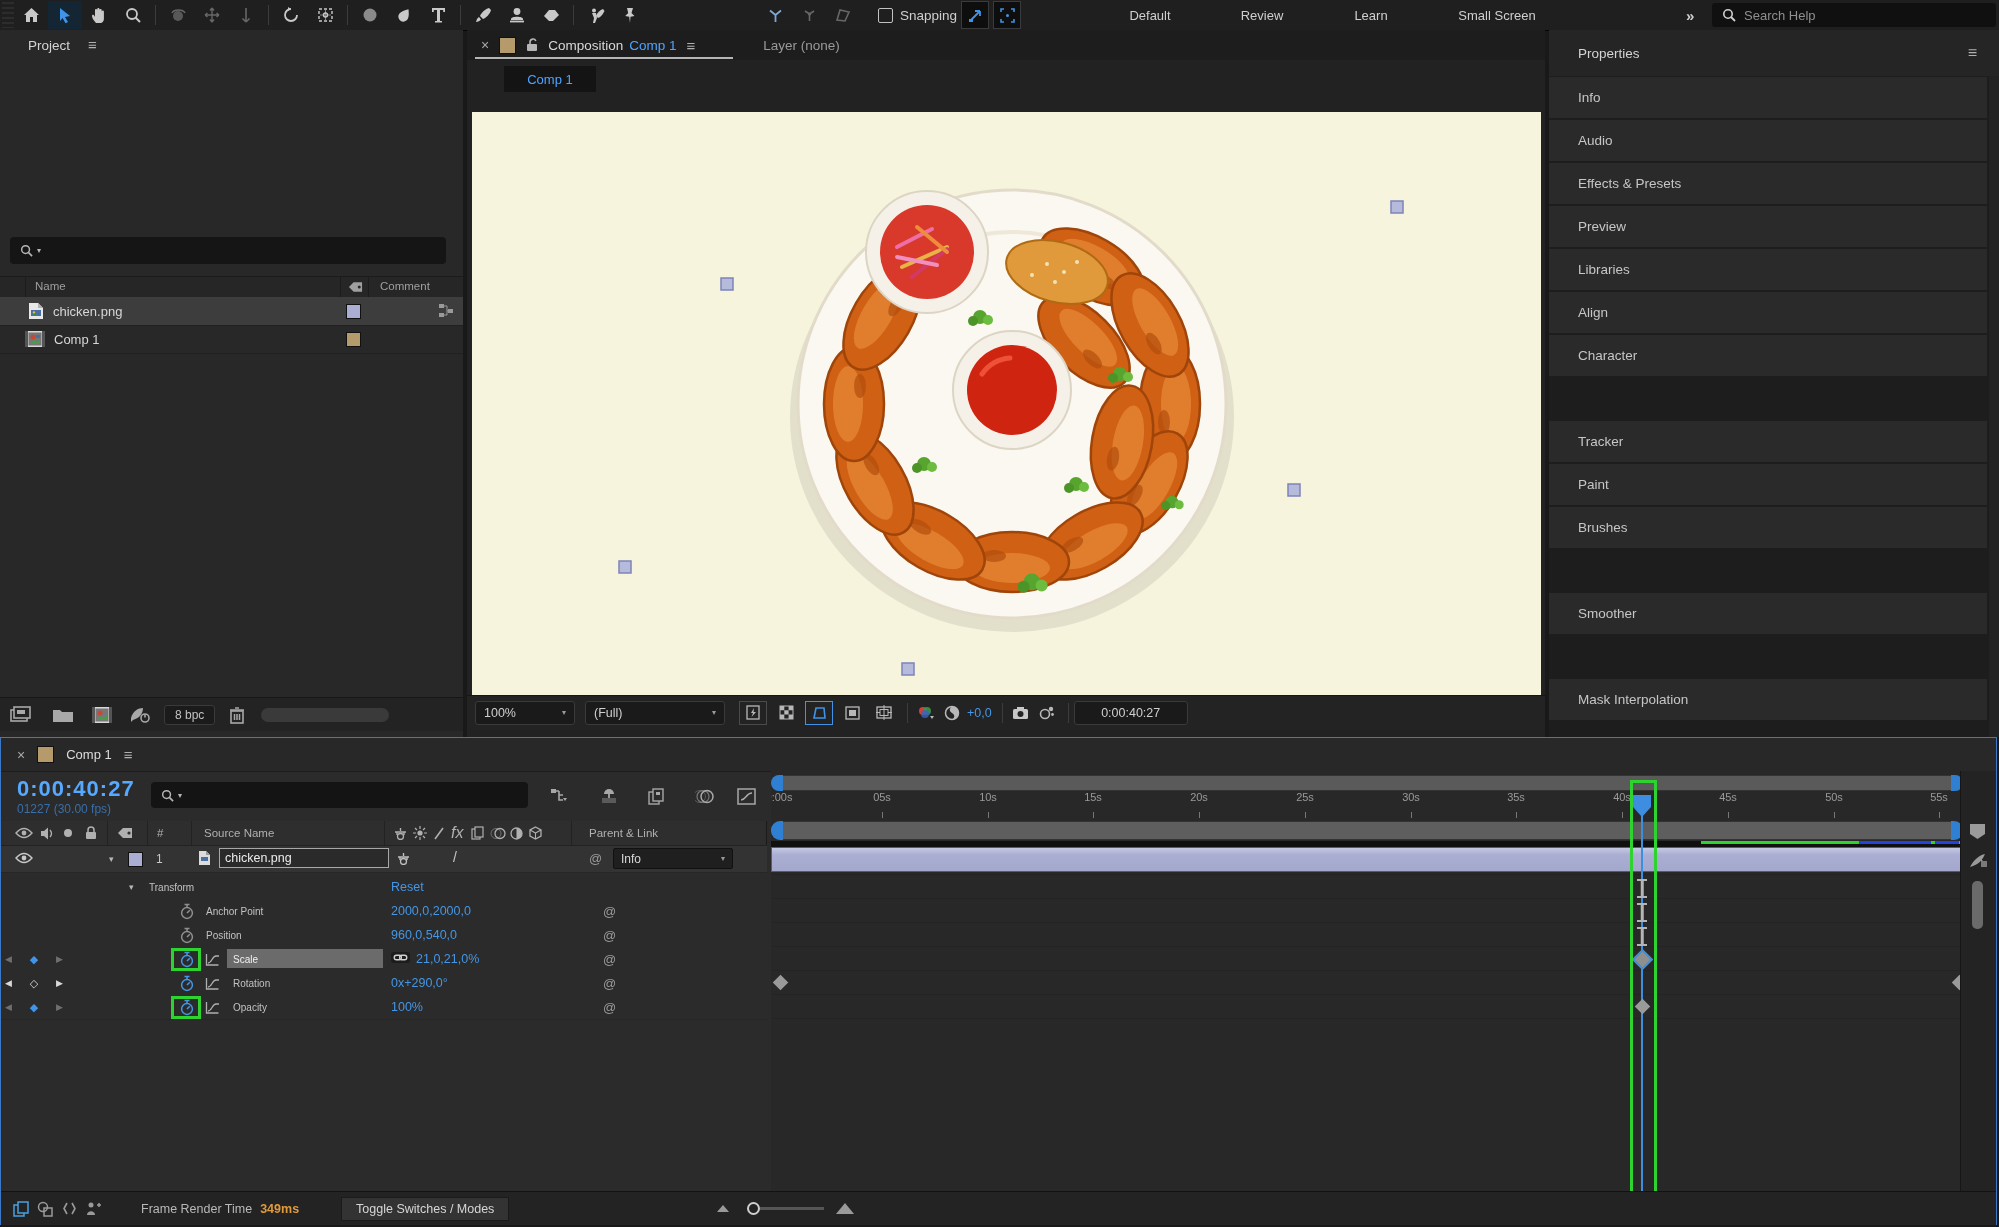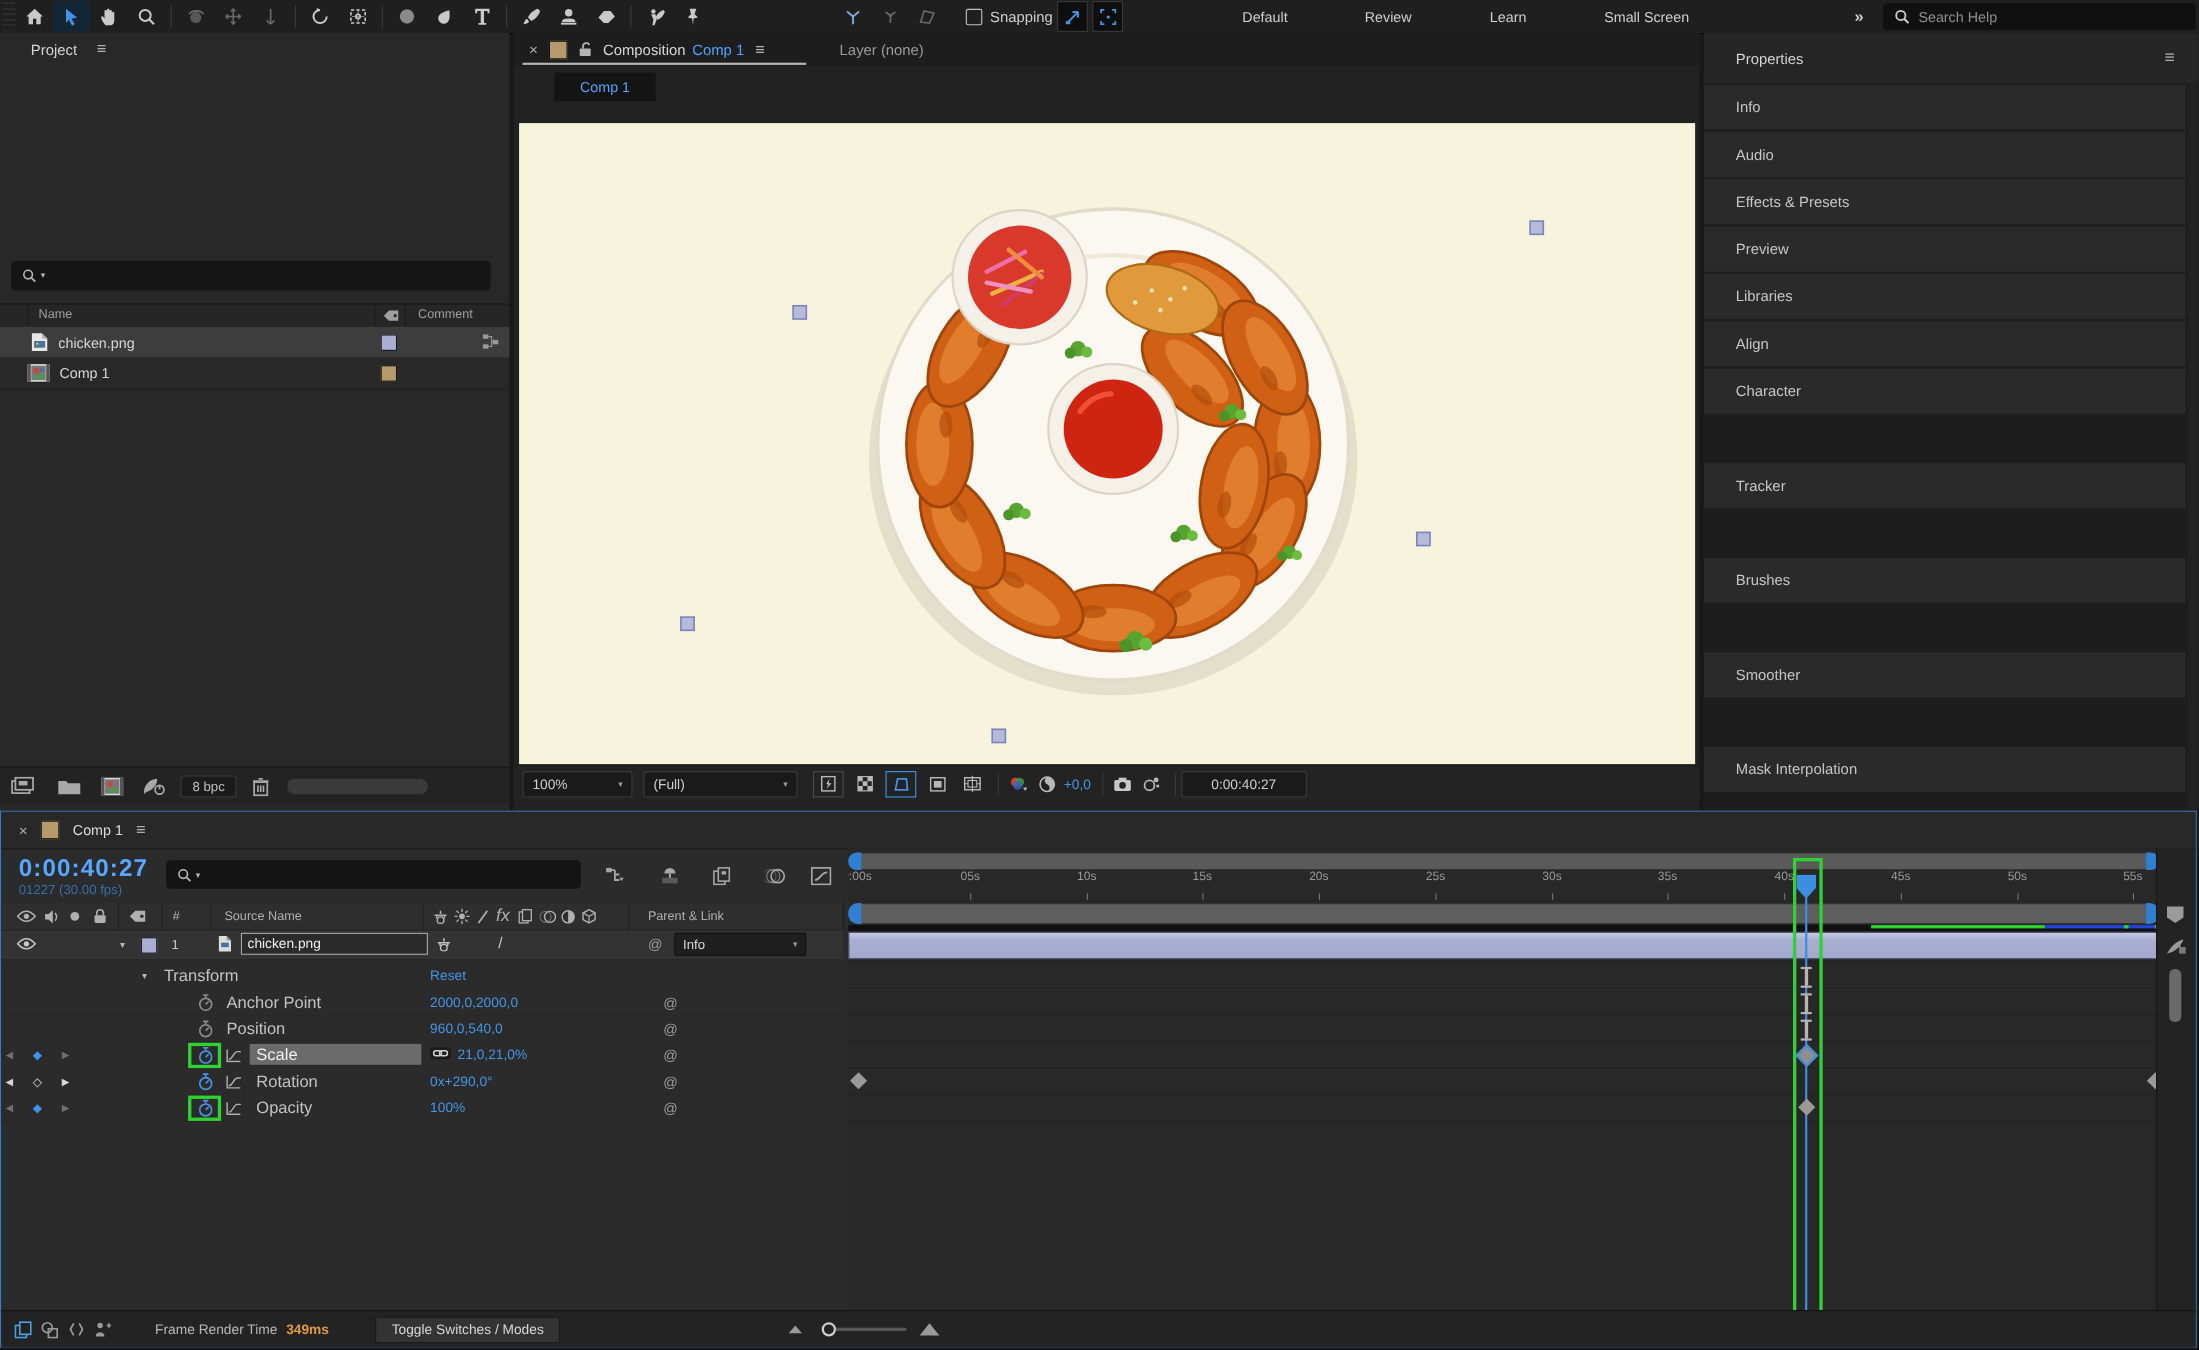--- a/index.html
+++ b/index.html
@@ -539,6 +539,9 @@
     <div class="prow" style="top:391px;">
         <span>Tracker</span>
       </div>
+    <div class="prow" style="top:434px;">
+        <span>Paint</span>
+      </div>
     <div class="prow" style="top:477px;">
         <span>Brushes</span>
       </div>

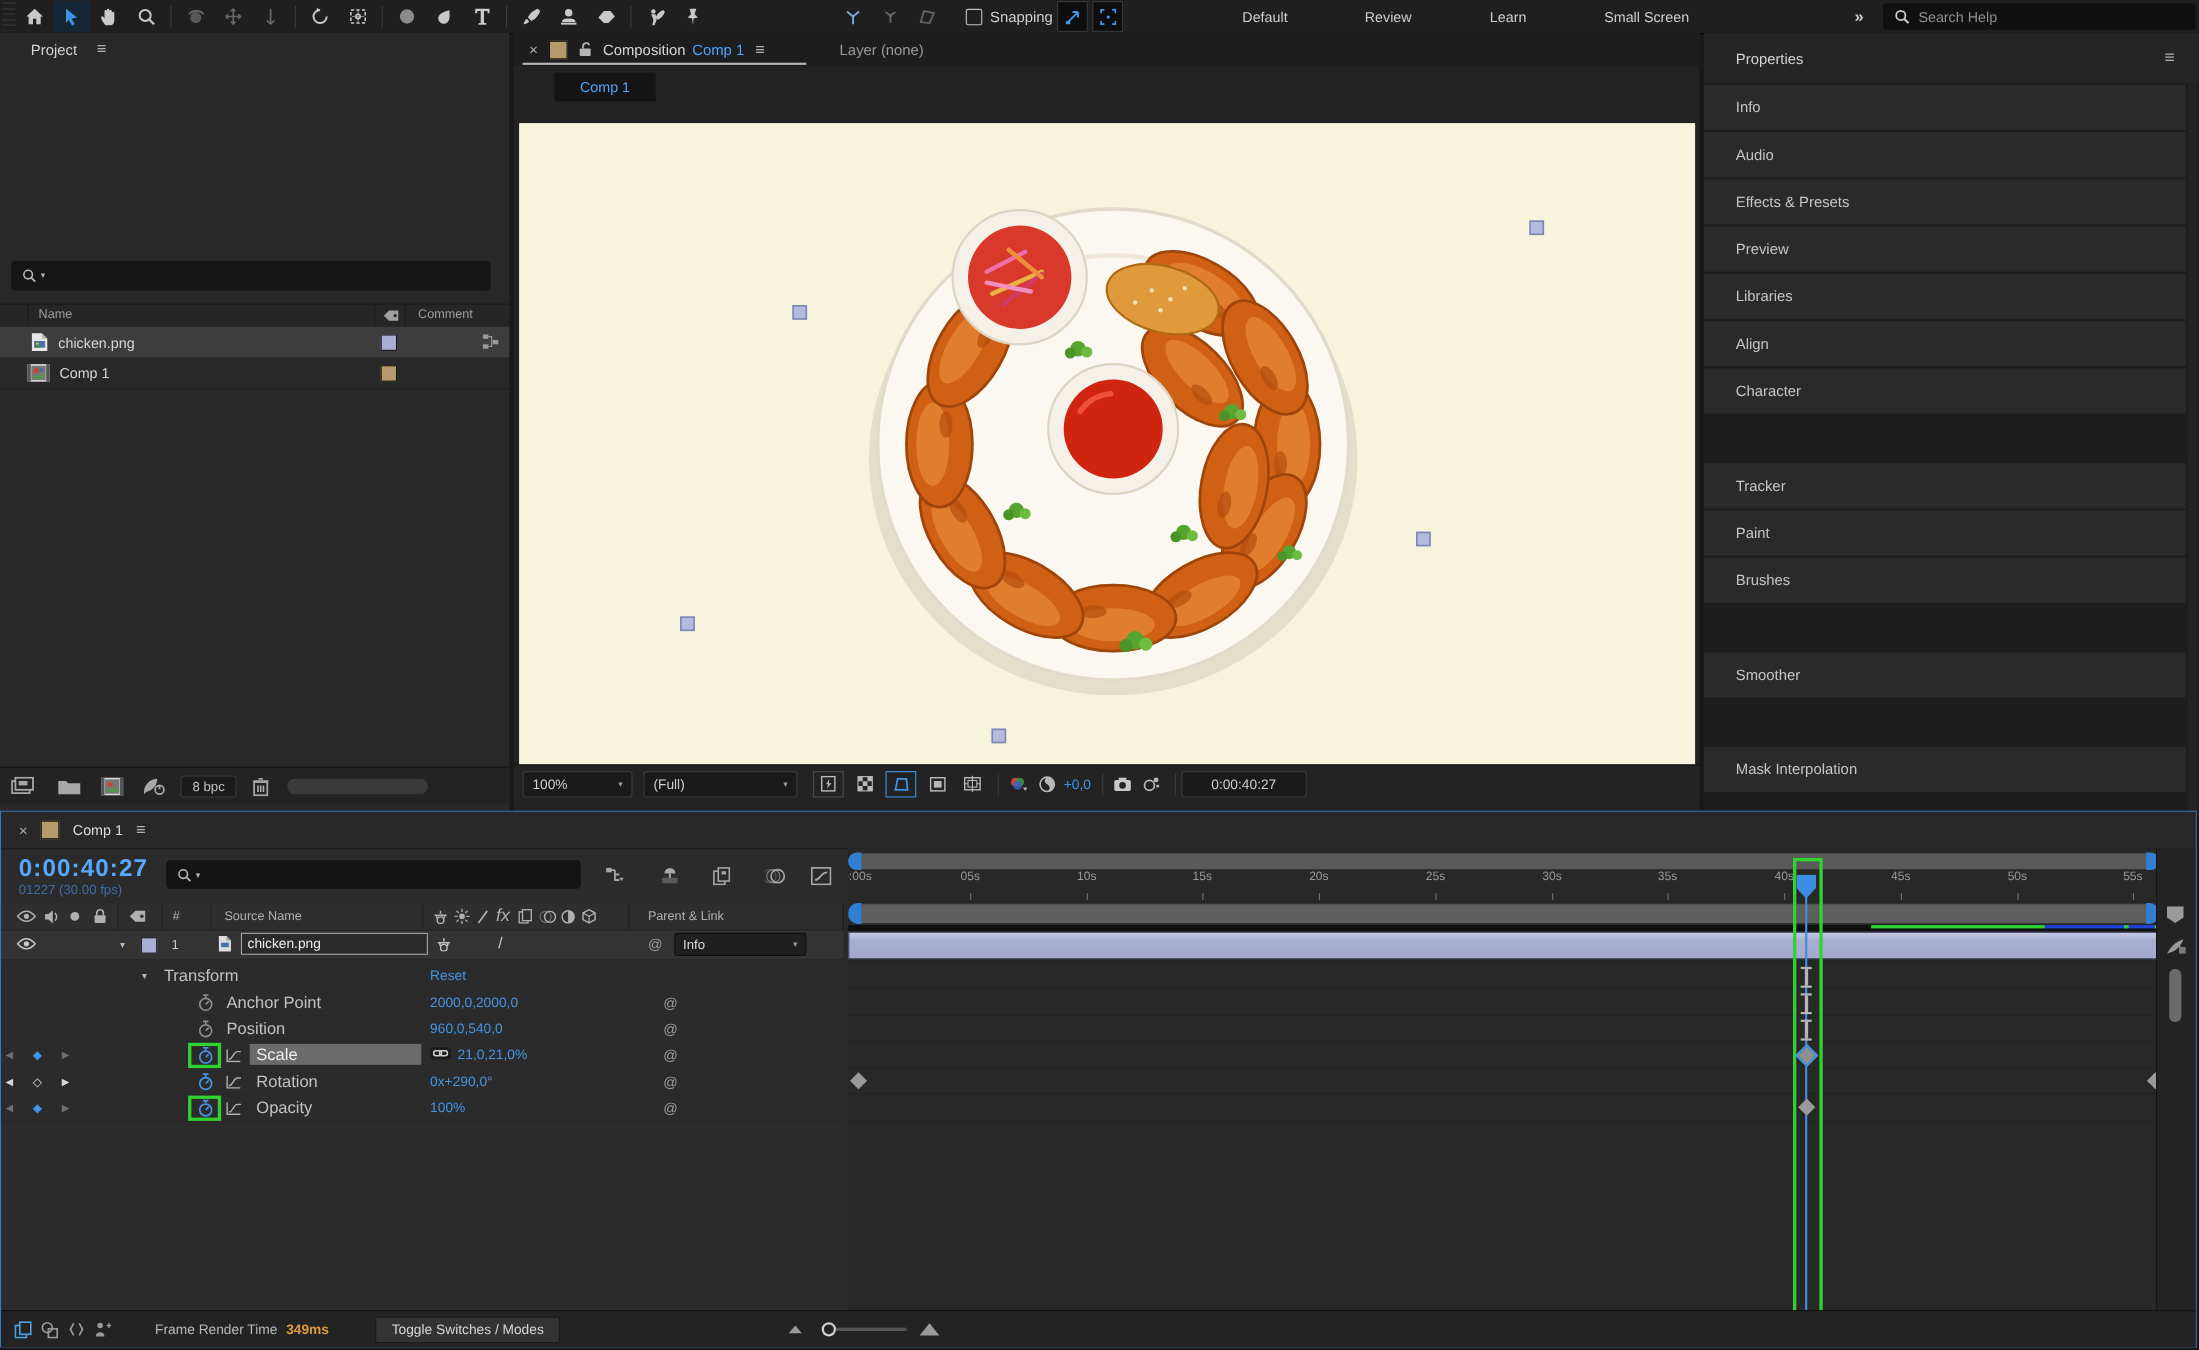--- a/index.html
+++ b/index.html
@@ -56,7 +56,7 @@
   .row{position:absolute;left:0;width:766px;border-bottom:1px solid #262626;display:flex;align-items:center;}
   .layer-row{top:108px;height:26px;background:#333;}
   .g-row{height:24px;background:#2b2b2b;}
-  .plabel{color:#c2c2c2;font-size:15px;}
+  .plabel{color:#c2c2c2;font-size:10px;}
   .pvalue{color:#4596e5;font-size:12.5px;}
   .kfnav{position:absolute;left:4px;width:58px;display:flex;align-items:center;justify-content:space-between;font-size:9px;}
   .namebox{position:absolute;left:218px;top:2px;width:170px;height:20px;border:1px solid #a8a8a8;background:#2a2a2a;color:#ececec;font-size:12.5px;display:flex;align-items:center;padding-left:5px;box-sizing:border-box;}

